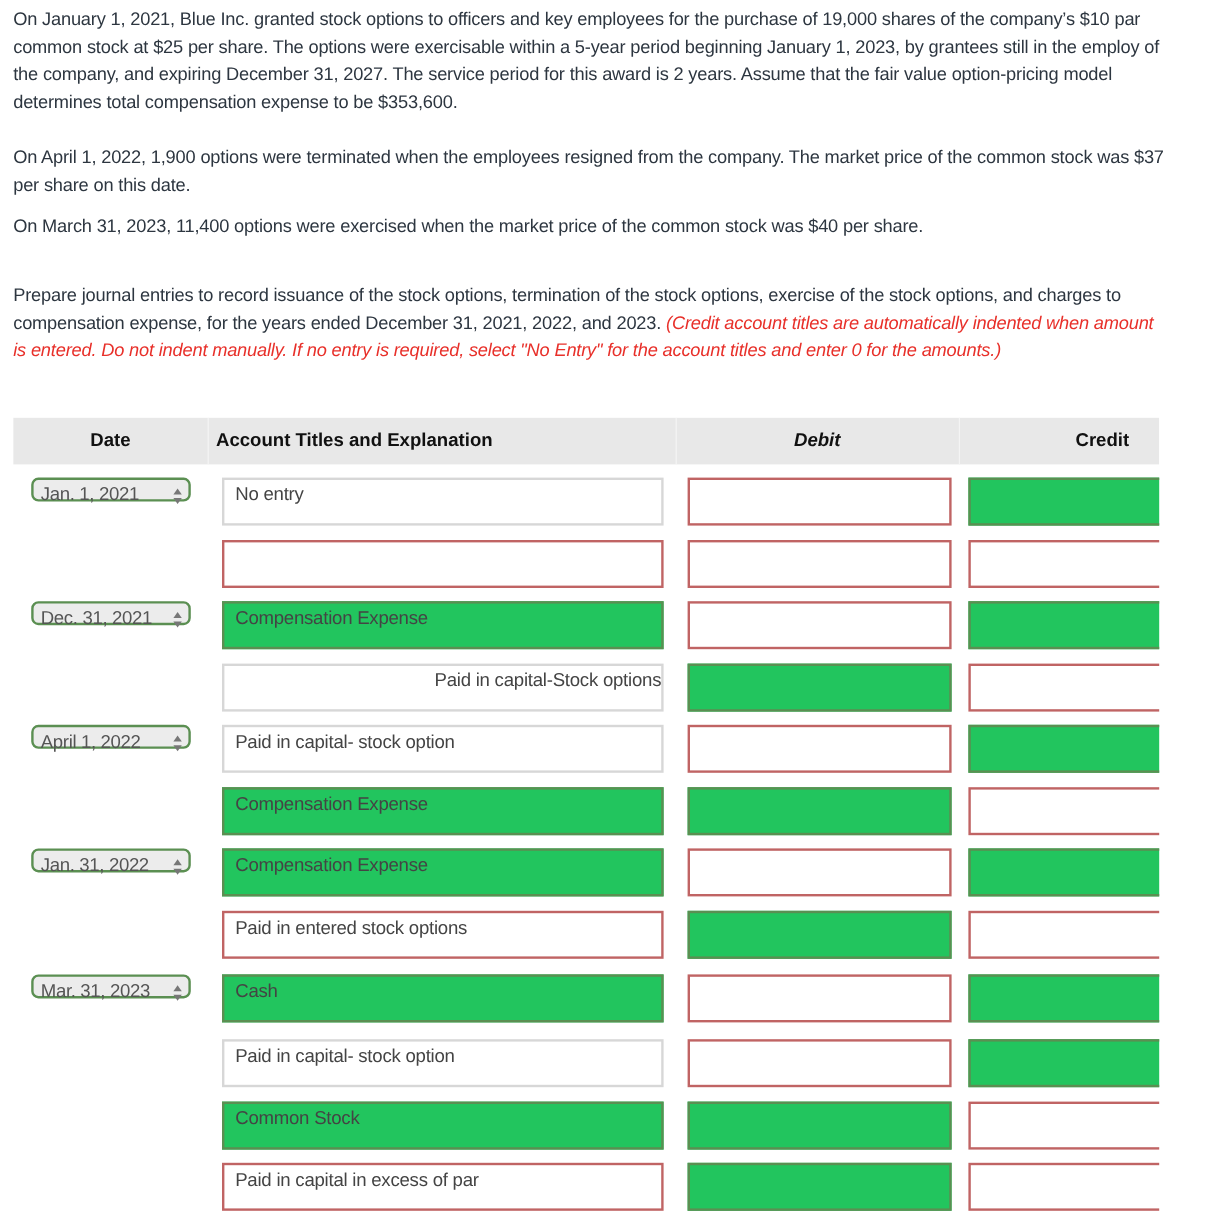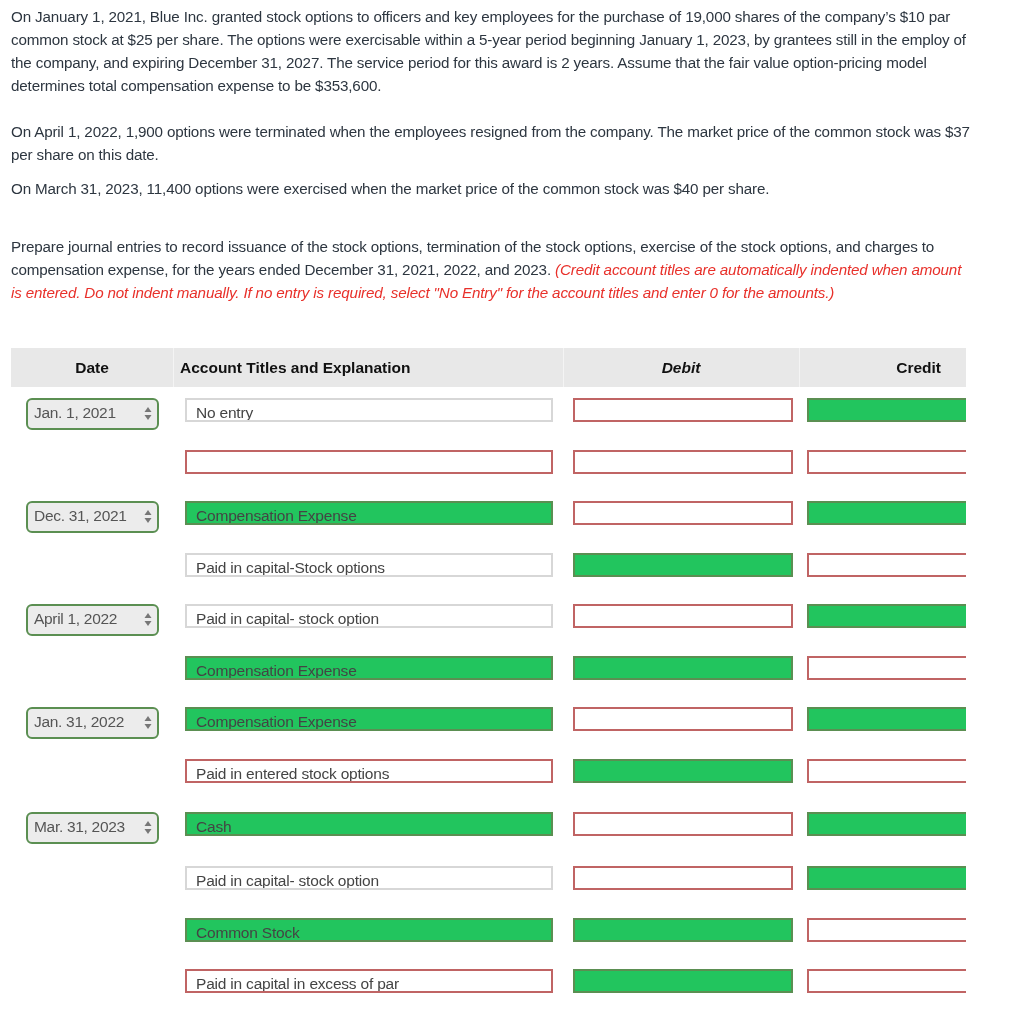--- a/index.html
+++ b/index.html
@@ -42,7 +42,7 @@
     .credit { left: 796px; width: 200px; }
 
     .date-sel {
-      position: absolute; left: 15px; width: 133px; height: 32px;
+      position: absolute; left: 15px; width: 133px; height: 20px;
       border: 2px solid #5b8f52; border-radius: 6px; background: #ececec;
       font-size: 15.5px; line-height: 26px; padding-left: 6px; color: #555; letter-spacing: -0.3px;
     }

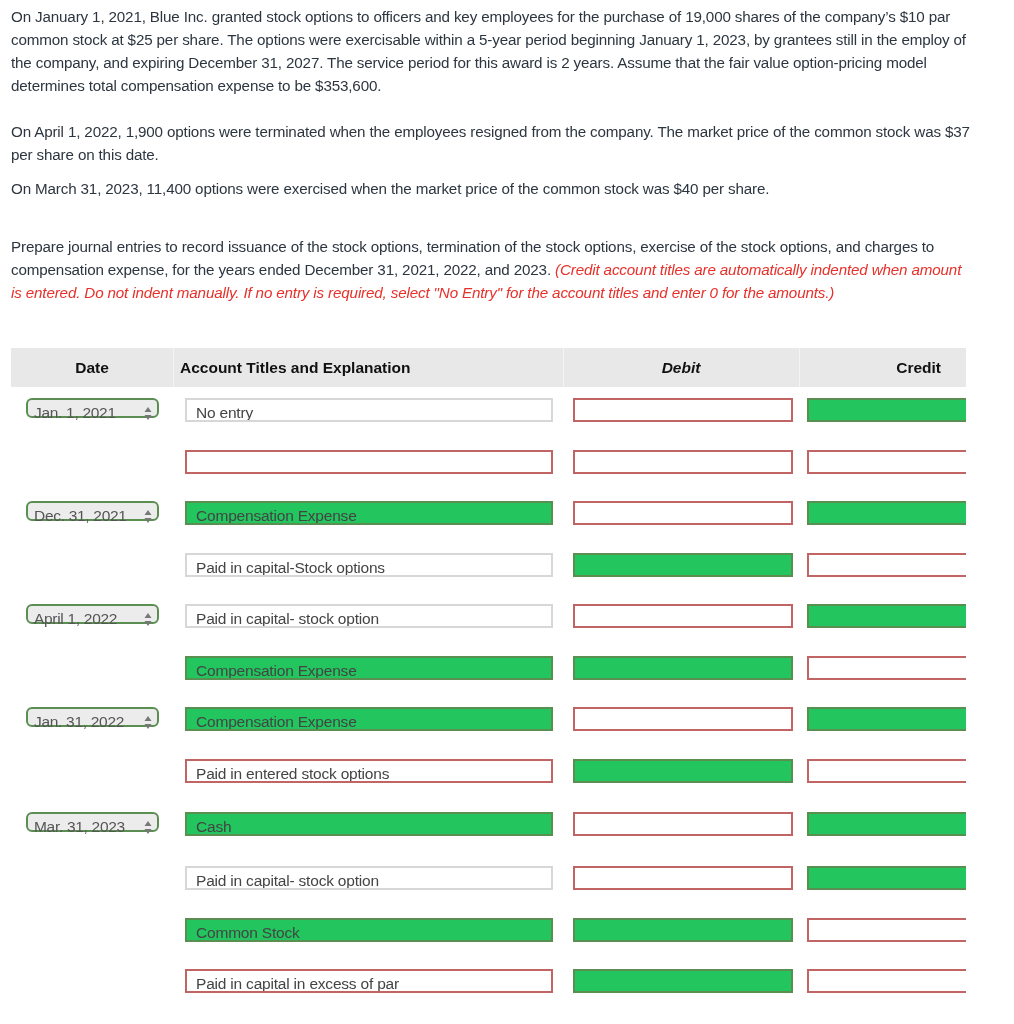--- a/index.html
+++ b/index.html
@@ -30,7 +30,7 @@
     .th-credit { left: 790px; width: 140px; text-align: right; }
 
     .field {
-      position: absolute; height: 24px; border: 2px solid; font-size: 15.5px;
+      position: absolute; height: 40px; border: 2px solid; font-size: 15.5px;
       line-height: 26px; padding-left: 9px; color: #444; white-space: nowrap; overflow: hidden;
       letter-spacing: -0.2px;
     }

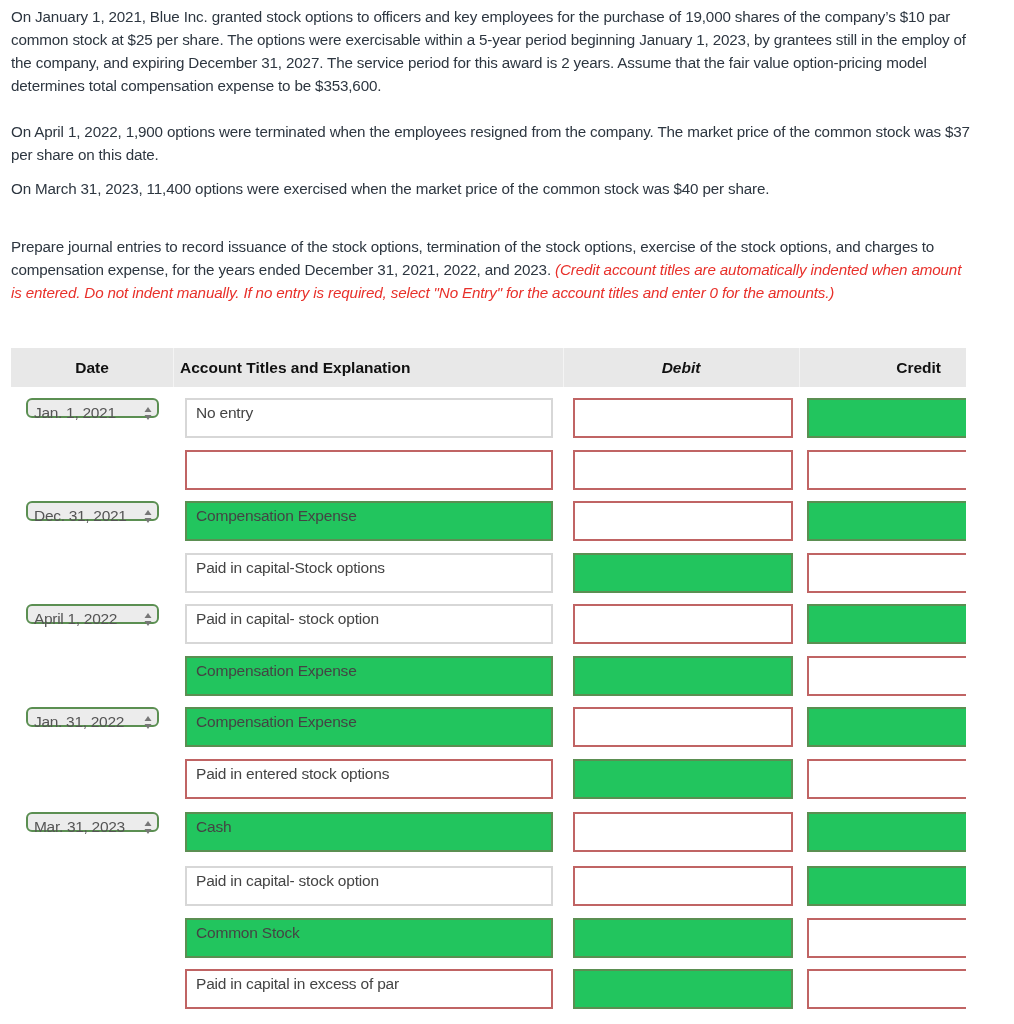--- a/index.html
+++ b/index.html
@@ -104,7 +104,7 @@
 
   <div class="row">
 
-    <div class="field acct neutral" style="top: 205px;">Paid in capital-Stock options</div>
+    <div class="field acct neutral" style="top: 205px; text-align: right;">Paid in capital-Stock options</div>
     <div class="field debit ok" style="top: 205px;"></div>
     <div class="field credit bad" style="top: 205px;"></div>
   </div>

